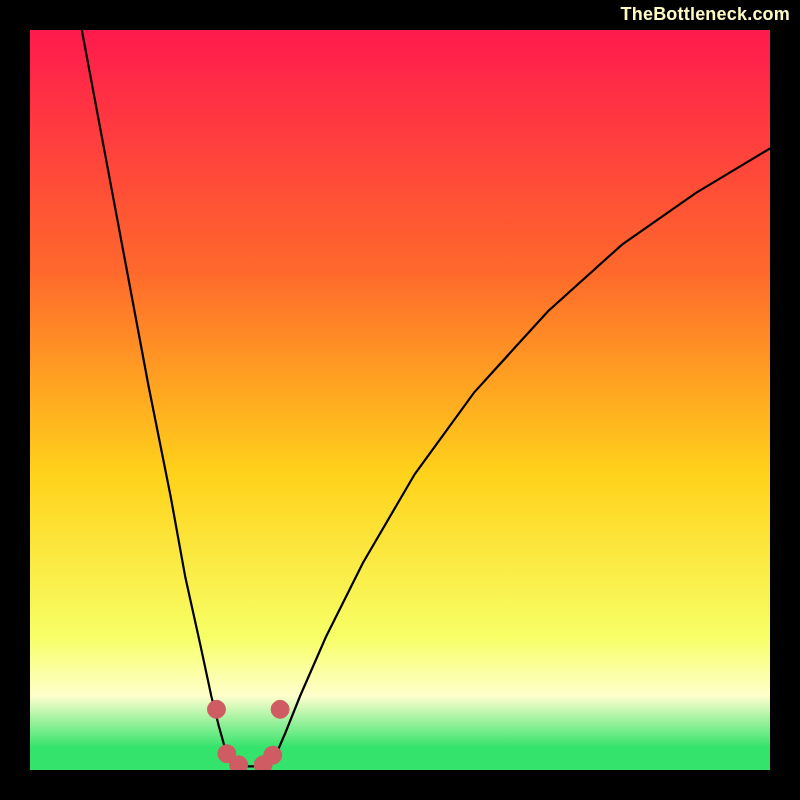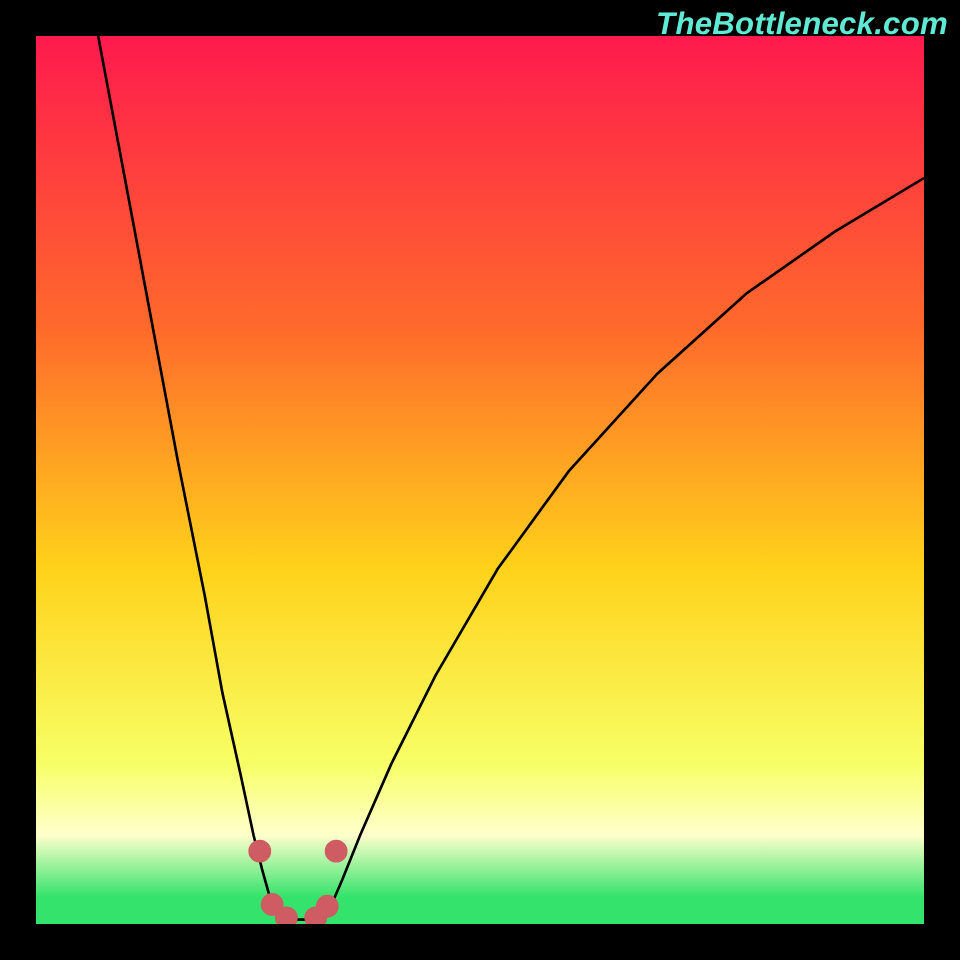--- a/index.html
+++ b/index.html
@@ -31,11 +31,10 @@
     top: 4px;
     right: 10px;
     font-family: Arial, Helvetica, sans-serif;
-    font-size: 26px;
+    font-size: 18px;
     font-weight: 600;
-    color: #5eead4;
+    color: #fef9c3;
     letter-spacing: 0.2px;
-    font-style: italic;
   }
   svg { display: block; }
 </style>

